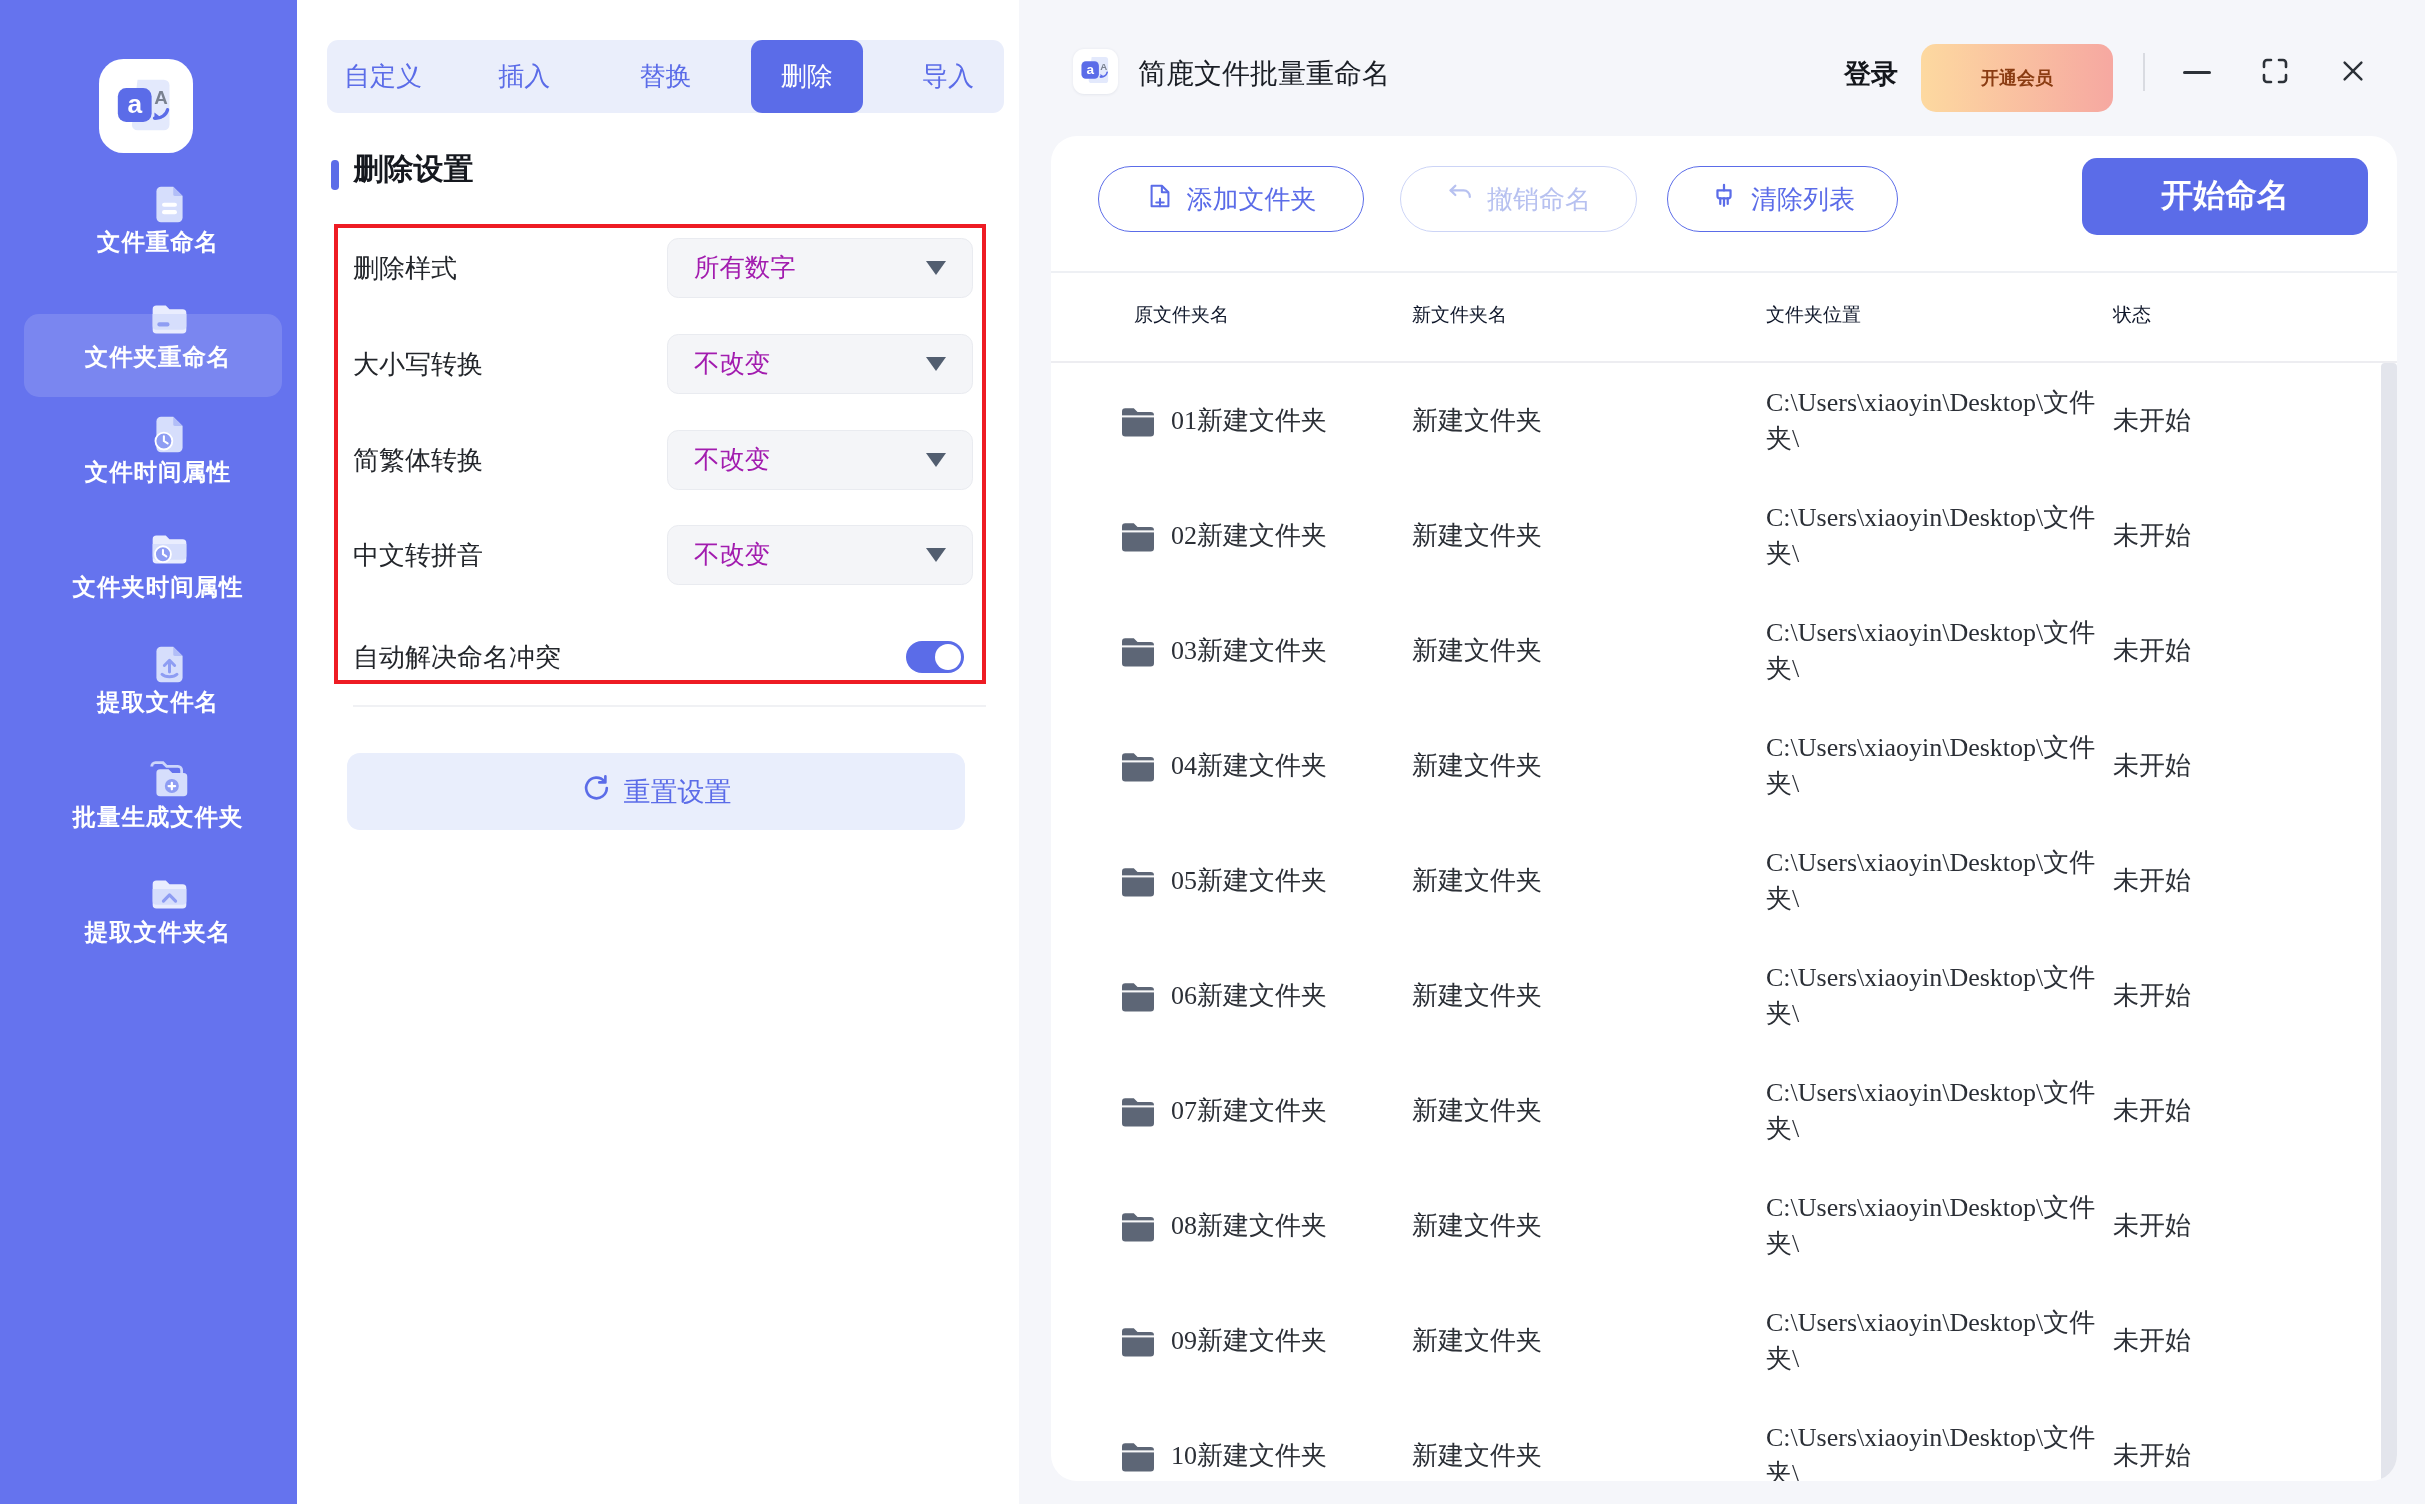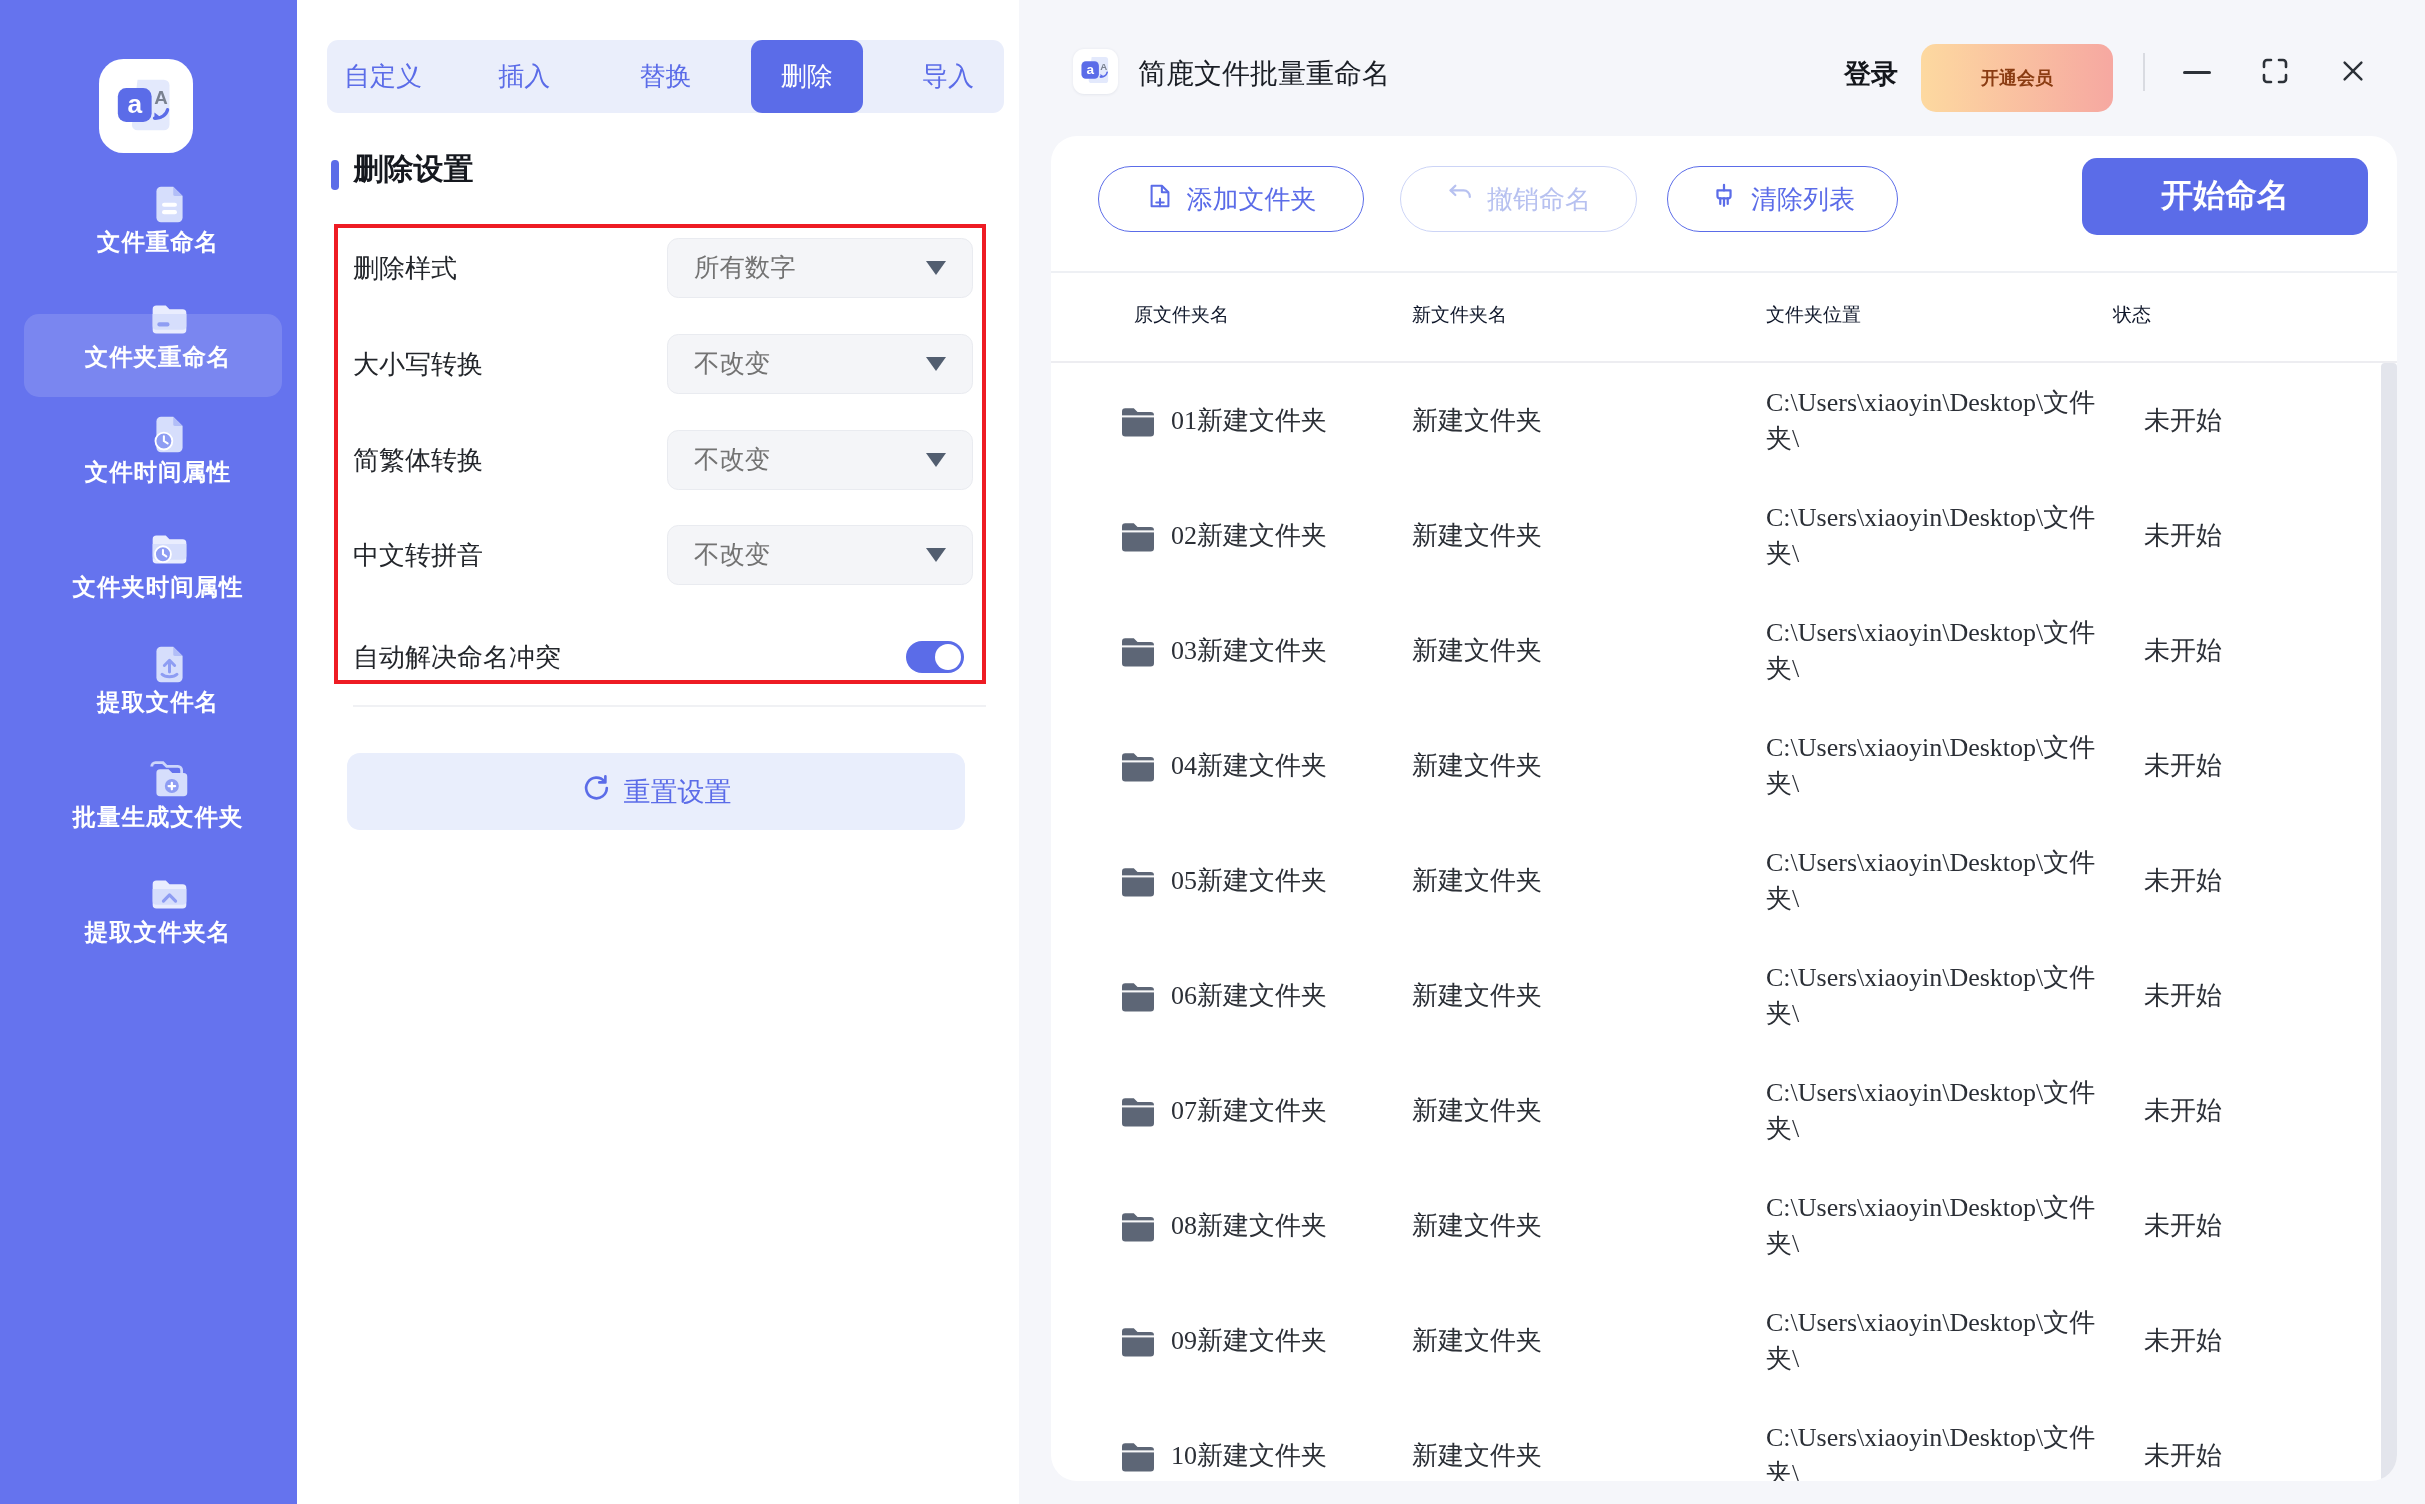--- a/index.html
+++ b/index.html
@@ -31,7 +31,7 @@
   .form-lb { font-size:26px; color:#23262b; }
   .dd { position:absolute; left:314px; top:0; width:306px; height:60px; background:#f4f5f8; border:1.9px solid #e9ebf0;
         border-radius:11.3px; display:flex; align-items:center; padding:0 26px; cursor:pointer; }
-  .dd-val { font-size:25.4px; color:#737373; flex:1; }
+  .dd-val { font-size:25.4px; color:#a21caf; flex:1; }
   .caret { width:0; height:0; border-left:10.3px solid transparent; border-right:10.3px solid transparent; border-top:14px solid #525e70; }
   .toggle { position:absolute; left:553px; top:14px; width:58px; height:32px; border-radius:16px; background:#5b6ce8; cursor:pointer; }
   .toggle .knob { position:absolute; right:2.8px; top:2.8px; width:26px; height:26px; border-radius:50%; background:#fff; }

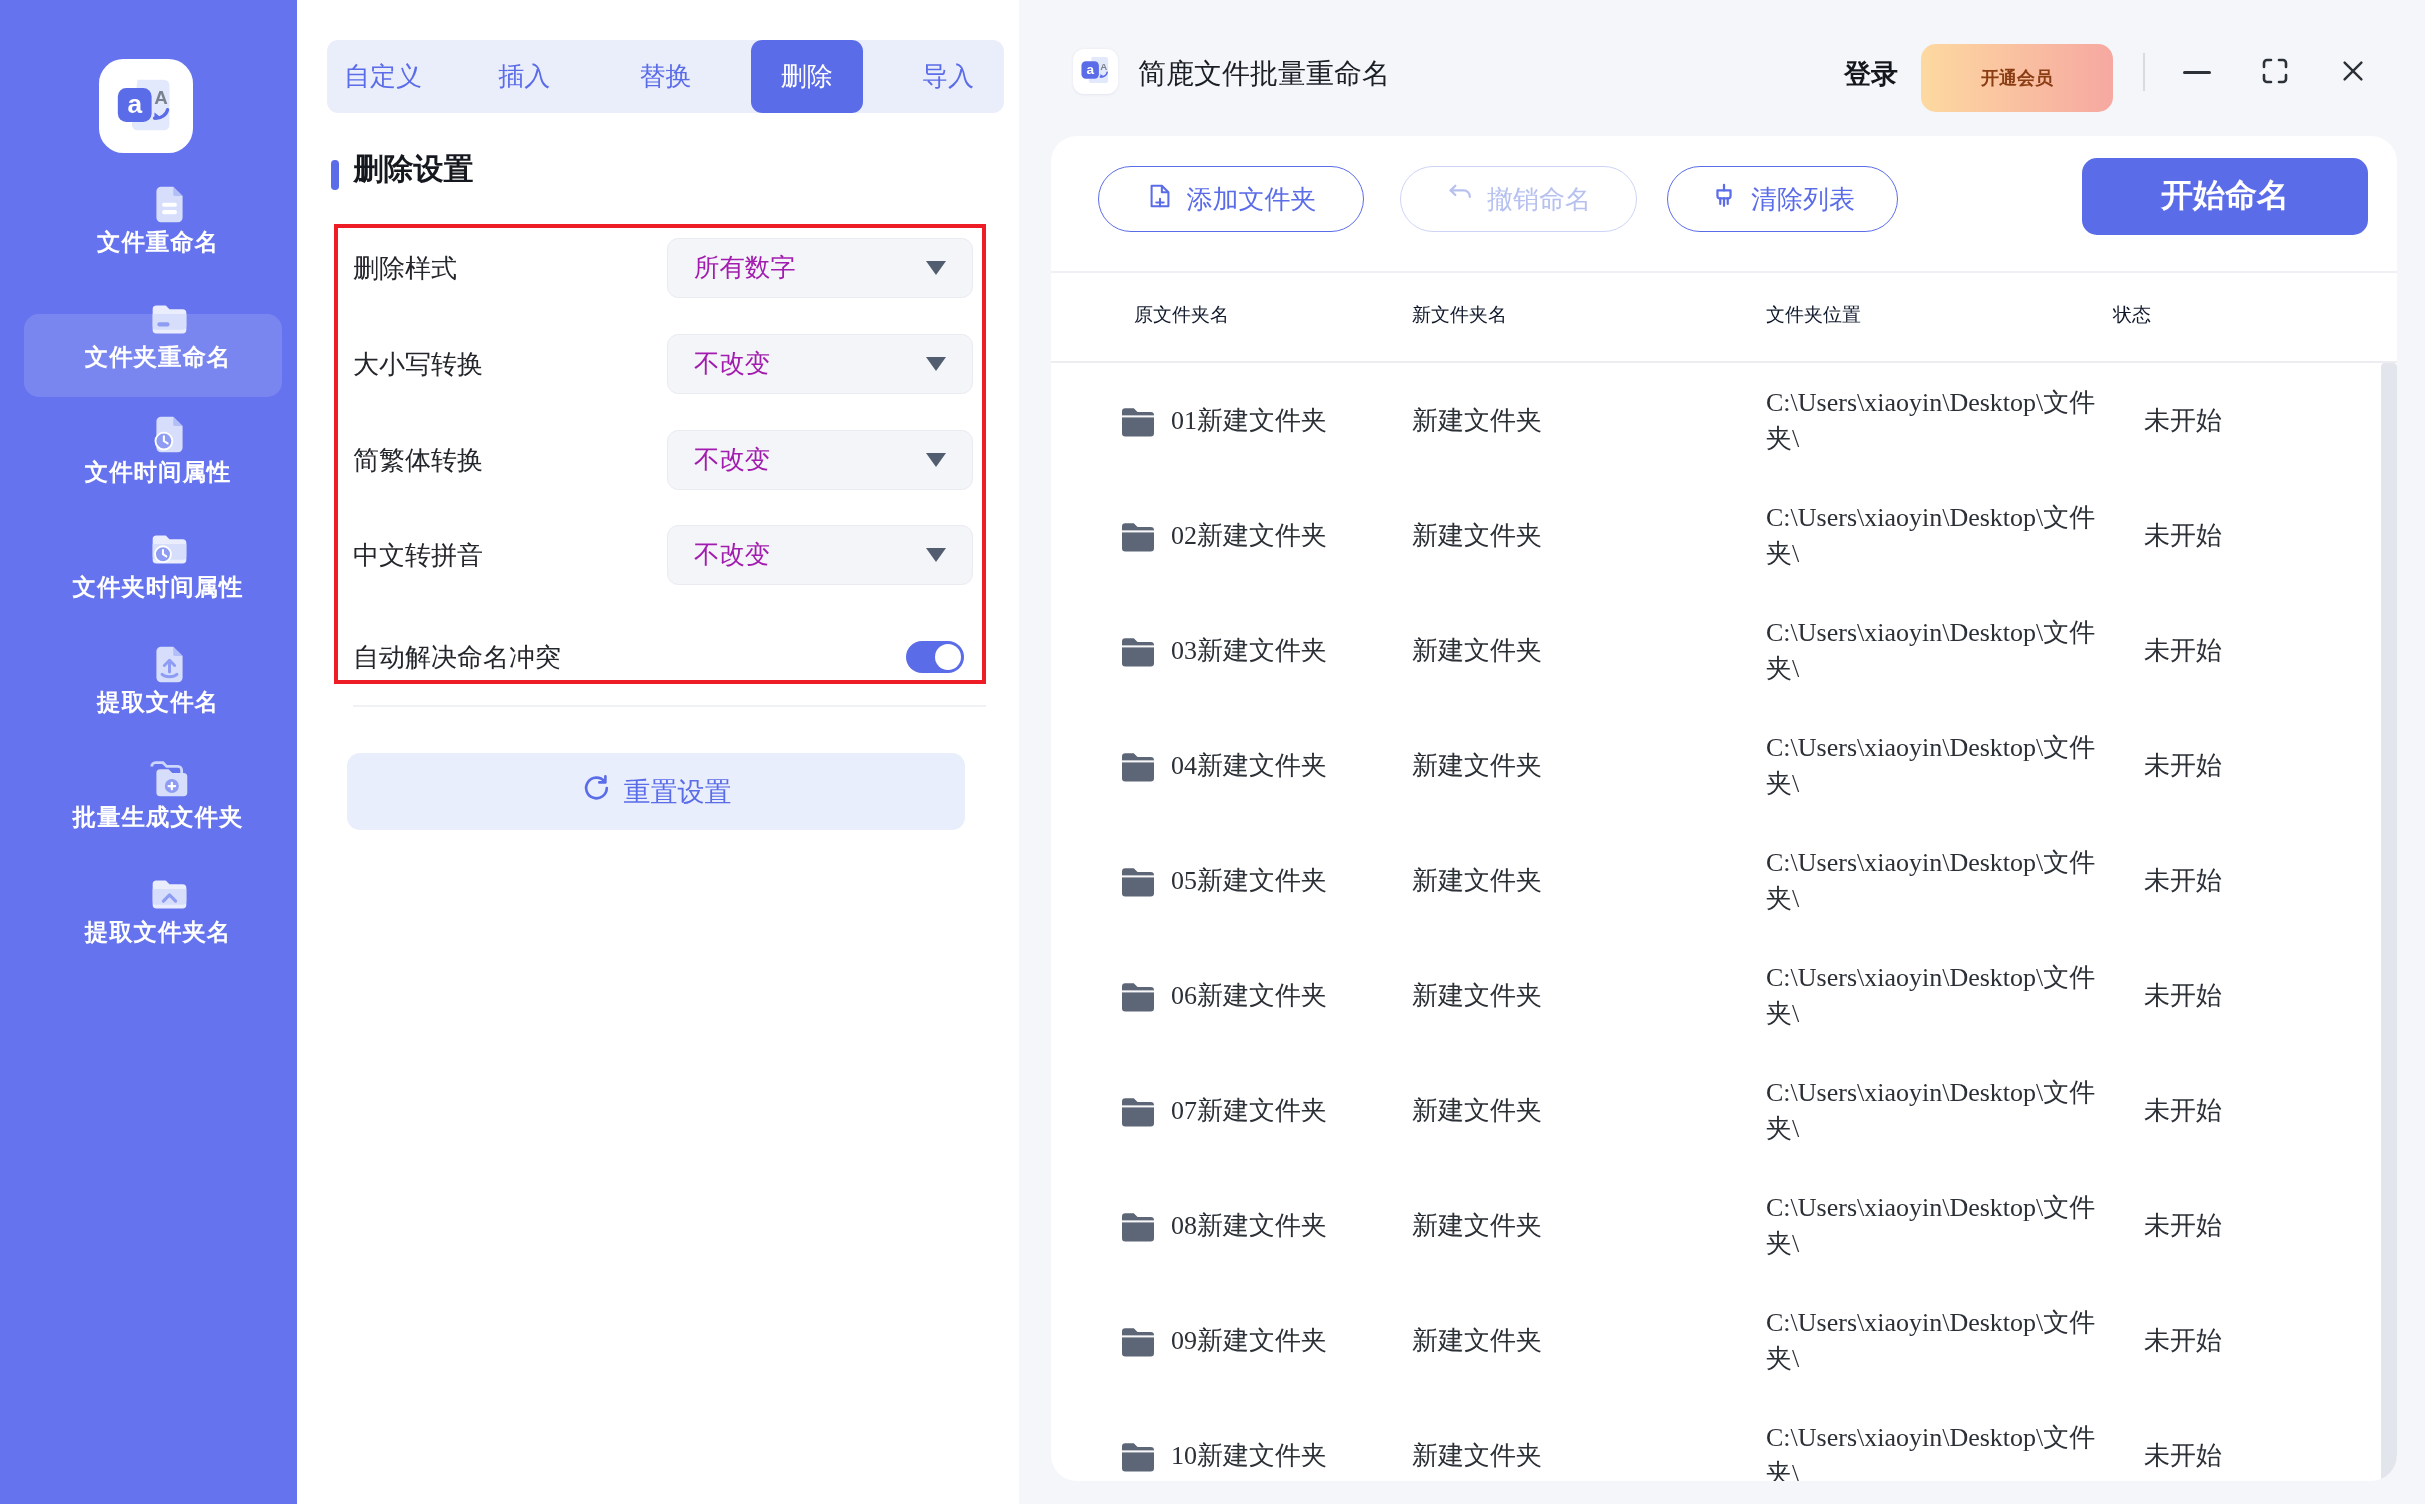--- a/index.html
+++ b/index.html
@@ -70,7 +70,7 @@
   .tbody { position:absolute; left:0; top:227px; width:1329px; }
   .trow { height:115px; display:flex; align-items:center; padding-left:69px; font-size:26px; color:#2b2f36; }
   .tc-1 { width:292px; display:flex; align-items:center; gap:15px; }
-  .tc-2 { width:354px; } .tc-3 { width:347px; } .tc-4 { flex:1;margin-left:31px; }
+  .tc-2 { width:354px; } .tc-3 { width:347px; } .tc-4 { flex:1; }
   .path { width:288px; word-break:break-all; line-height:36px; }
   .ficon { width:36px; height:32px; flex:0 0 36px; }
 </style>

